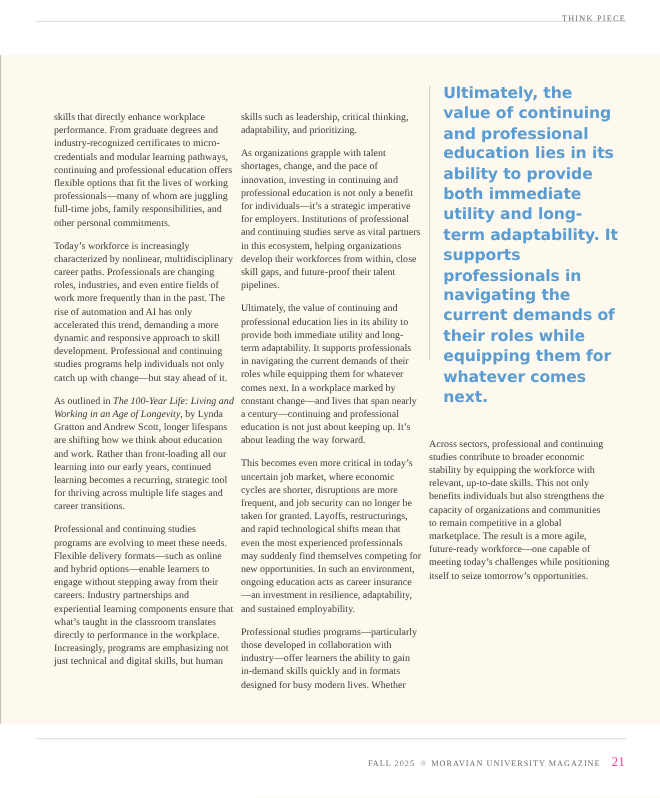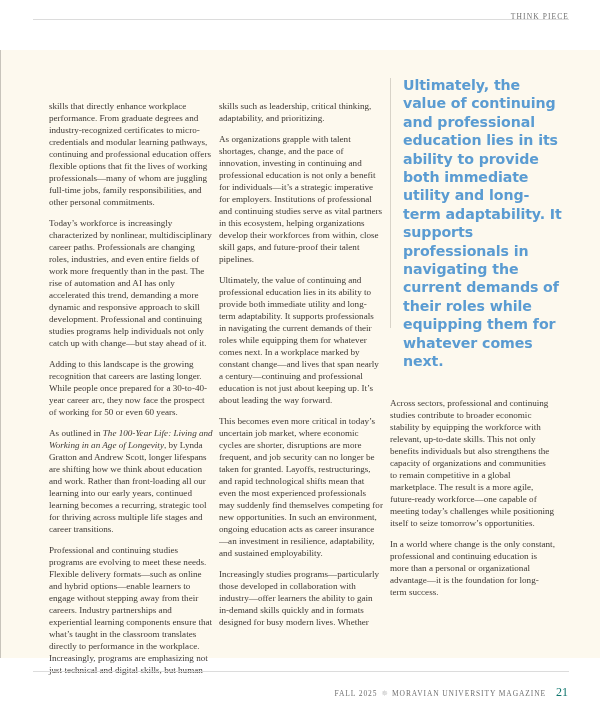--- a/index.html
+++ b/index.html
@@ -74,7 +74,6 @@
 <div class="col col1">
   <p>skills that directly enhance workplace performance. From graduate degrees and industry-recognized certificates to micro-credentials and modular learning pathways, continuing and professional education offers flexible options that fit the lives of working professionals—many of whom are juggling full-time jobs, family responsibilities, and other personal commitments.</p>
   <p>Today’s workforce is increasingly characterized by nonlinear, multidisciplinary career paths. Professionals are changing roles, industries, and even entire fields of work more frequently than in the past. The rise of automation and AI has only accelerated this trend, demanding a more dynamic and responsive approach to skill development. Professional and continuing studies programs help individuals not only catch up with change—but stay ahead of it.</p>
-  <p>Adding to this landscape is the growing recognition that careers are lasting longer. While people once prepared for a 30-to-40-year career arc, they now face the prospect of working for 50 or even 60 years.</p>
   <p><span>As outlined in </span><i>The 100-Year Life: Living and Working in an Age of Longevity</i><span>, by Lynda Gratton and Andrew Scott, longer lifespans are shifting how we think about education and work. Rather than front-loading all our learning into our early years, continued learning becomes a recurring, strategic tool for thriving across multiple life stages and career transitions.</span></p>
   <p>Professional and continuing studies programs are evolving to meet these needs. Flexible delivery formats—such as online and hybrid options—enable learners to engage without stepping away from their careers. Industry partnerships and experiential learning components ensure that what’s taught in the classroom translates directly to performance in the workplace. Increasingly, programs are emphasizing not just technical and digital skills, but human</p>
 </div>

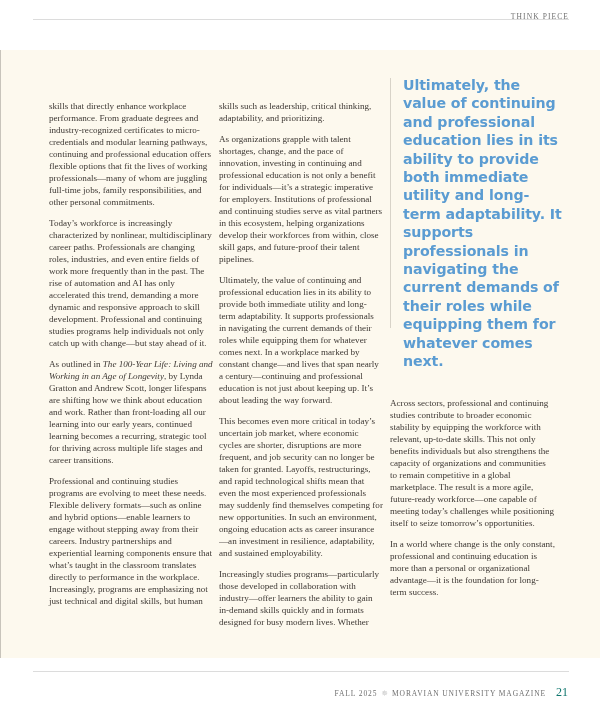--- a/index.html
+++ b/index.html
@@ -91,7 +91,6 @@
 
 <div class="col col3">
   <p>Across sectors, professional and continuing studies contribute to broader economic stability by equipping the workforce with relevant, up-to-date skills. This not only benefits individuals but also strengthens the capacity of organizations and communities to remain competitive in a global marketplace. The result is a more agile, future-ready workforce—one capable of meeting today’s challenges while positioning itself to seize tomorrow’s opportunities.</p>
-  <p>In a world where change is the only constant, professional and continuing education is more than a personal or organizational advantage—it is the foundation for long-term success.</p>
 </div>
 
 <div class="bottom-rule"></div>

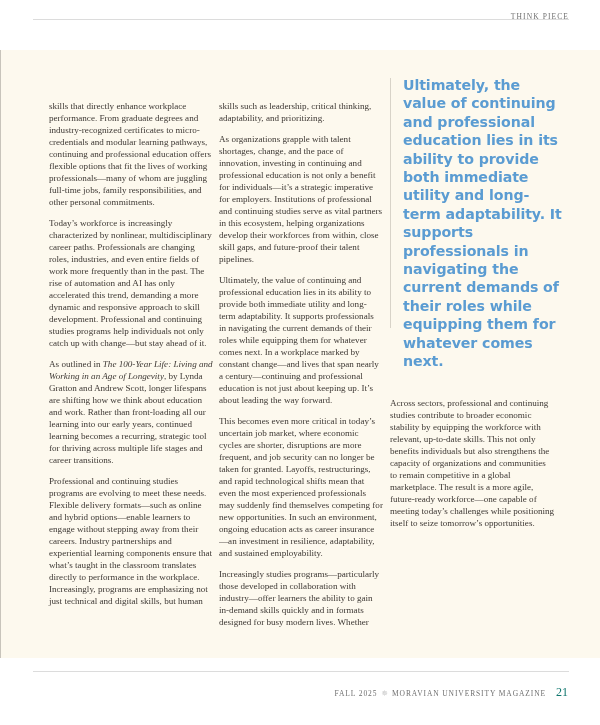--- a/index.html
+++ b/index.html
@@ -83,7 +83,7 @@
   <p>As organizations grapple with talent shortages, change, and the pace of innovation, investing in continuing and professional education is not only a benefit for individuals—it’s a strategic imperative for employers. Institutions of professional and continuing studies serve as vital partners in this ecosystem, helping organizations develop their workforces from within, close skill gaps, and future-proof their talent pipelines.</p>
   <p>Ultimately, the value of continuing and professional education lies in its ability to provide both immediate utility and long-term adaptability. It supports professionals in navigating the current demands of their roles while equipping them for whatever comes next. In a workplace marked by constant change—and lives that span nearly a century—continuing and professional education is not just about keeping up. It’s about leading the way forward.</p>
   <p>This becomes even more critical in today’s uncertain job market, where economic cycles are shorter, disruptions are more frequent, and job security can no longer be taken for granted. Layoffs, restructurings, and rapid technological shifts mean that even the most experienced professionals may suddenly find themselves competing for new opportunities. In such an environment, ongoing education acts as career insurance—an investment in resilience, adaptability, and sustained employability.</p>
-  <p>Increasingly studies programs—particularly those developed in collaboration with industry—offer learners the ability to gain in-demand skills quickly and in formats designed for busy modern lives. Whether</p>
+  <p>Professional studies programs—particularly those developed in collaboration with industry—offer learners the ability to gain in-demand skills quickly and in formats designed for busy modern lives. Whether</p>
 </div>
 
 <div class="pq-rule"></div>

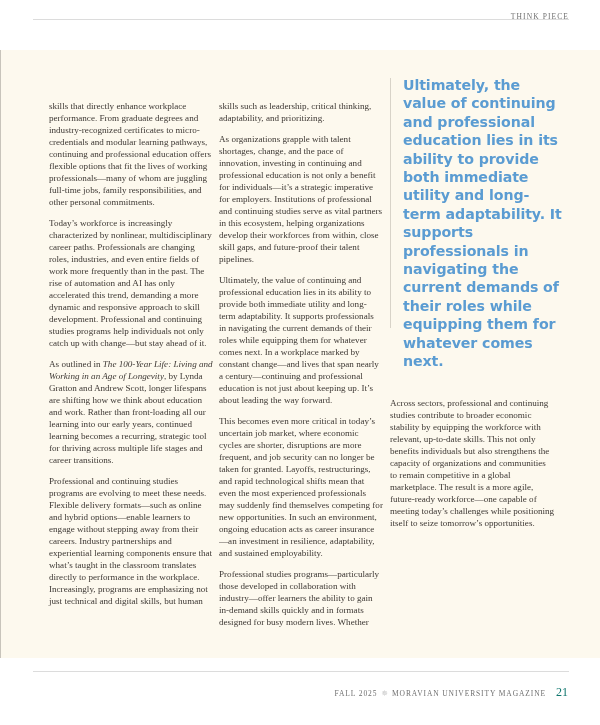--- a/index.html
+++ b/index.html
@@ -58,7 +58,7 @@
   }
   .footer .star { font-size: 8px; color: #c8c8c8; }
   .footer .pagenum {
-    font-size: 12px; color: #0f766e; margin-left: 6px;
+    font-size: 12px; color: #ec4899; margin-left: 6px;
   }
   i { font-style: italic; }
 </style>

